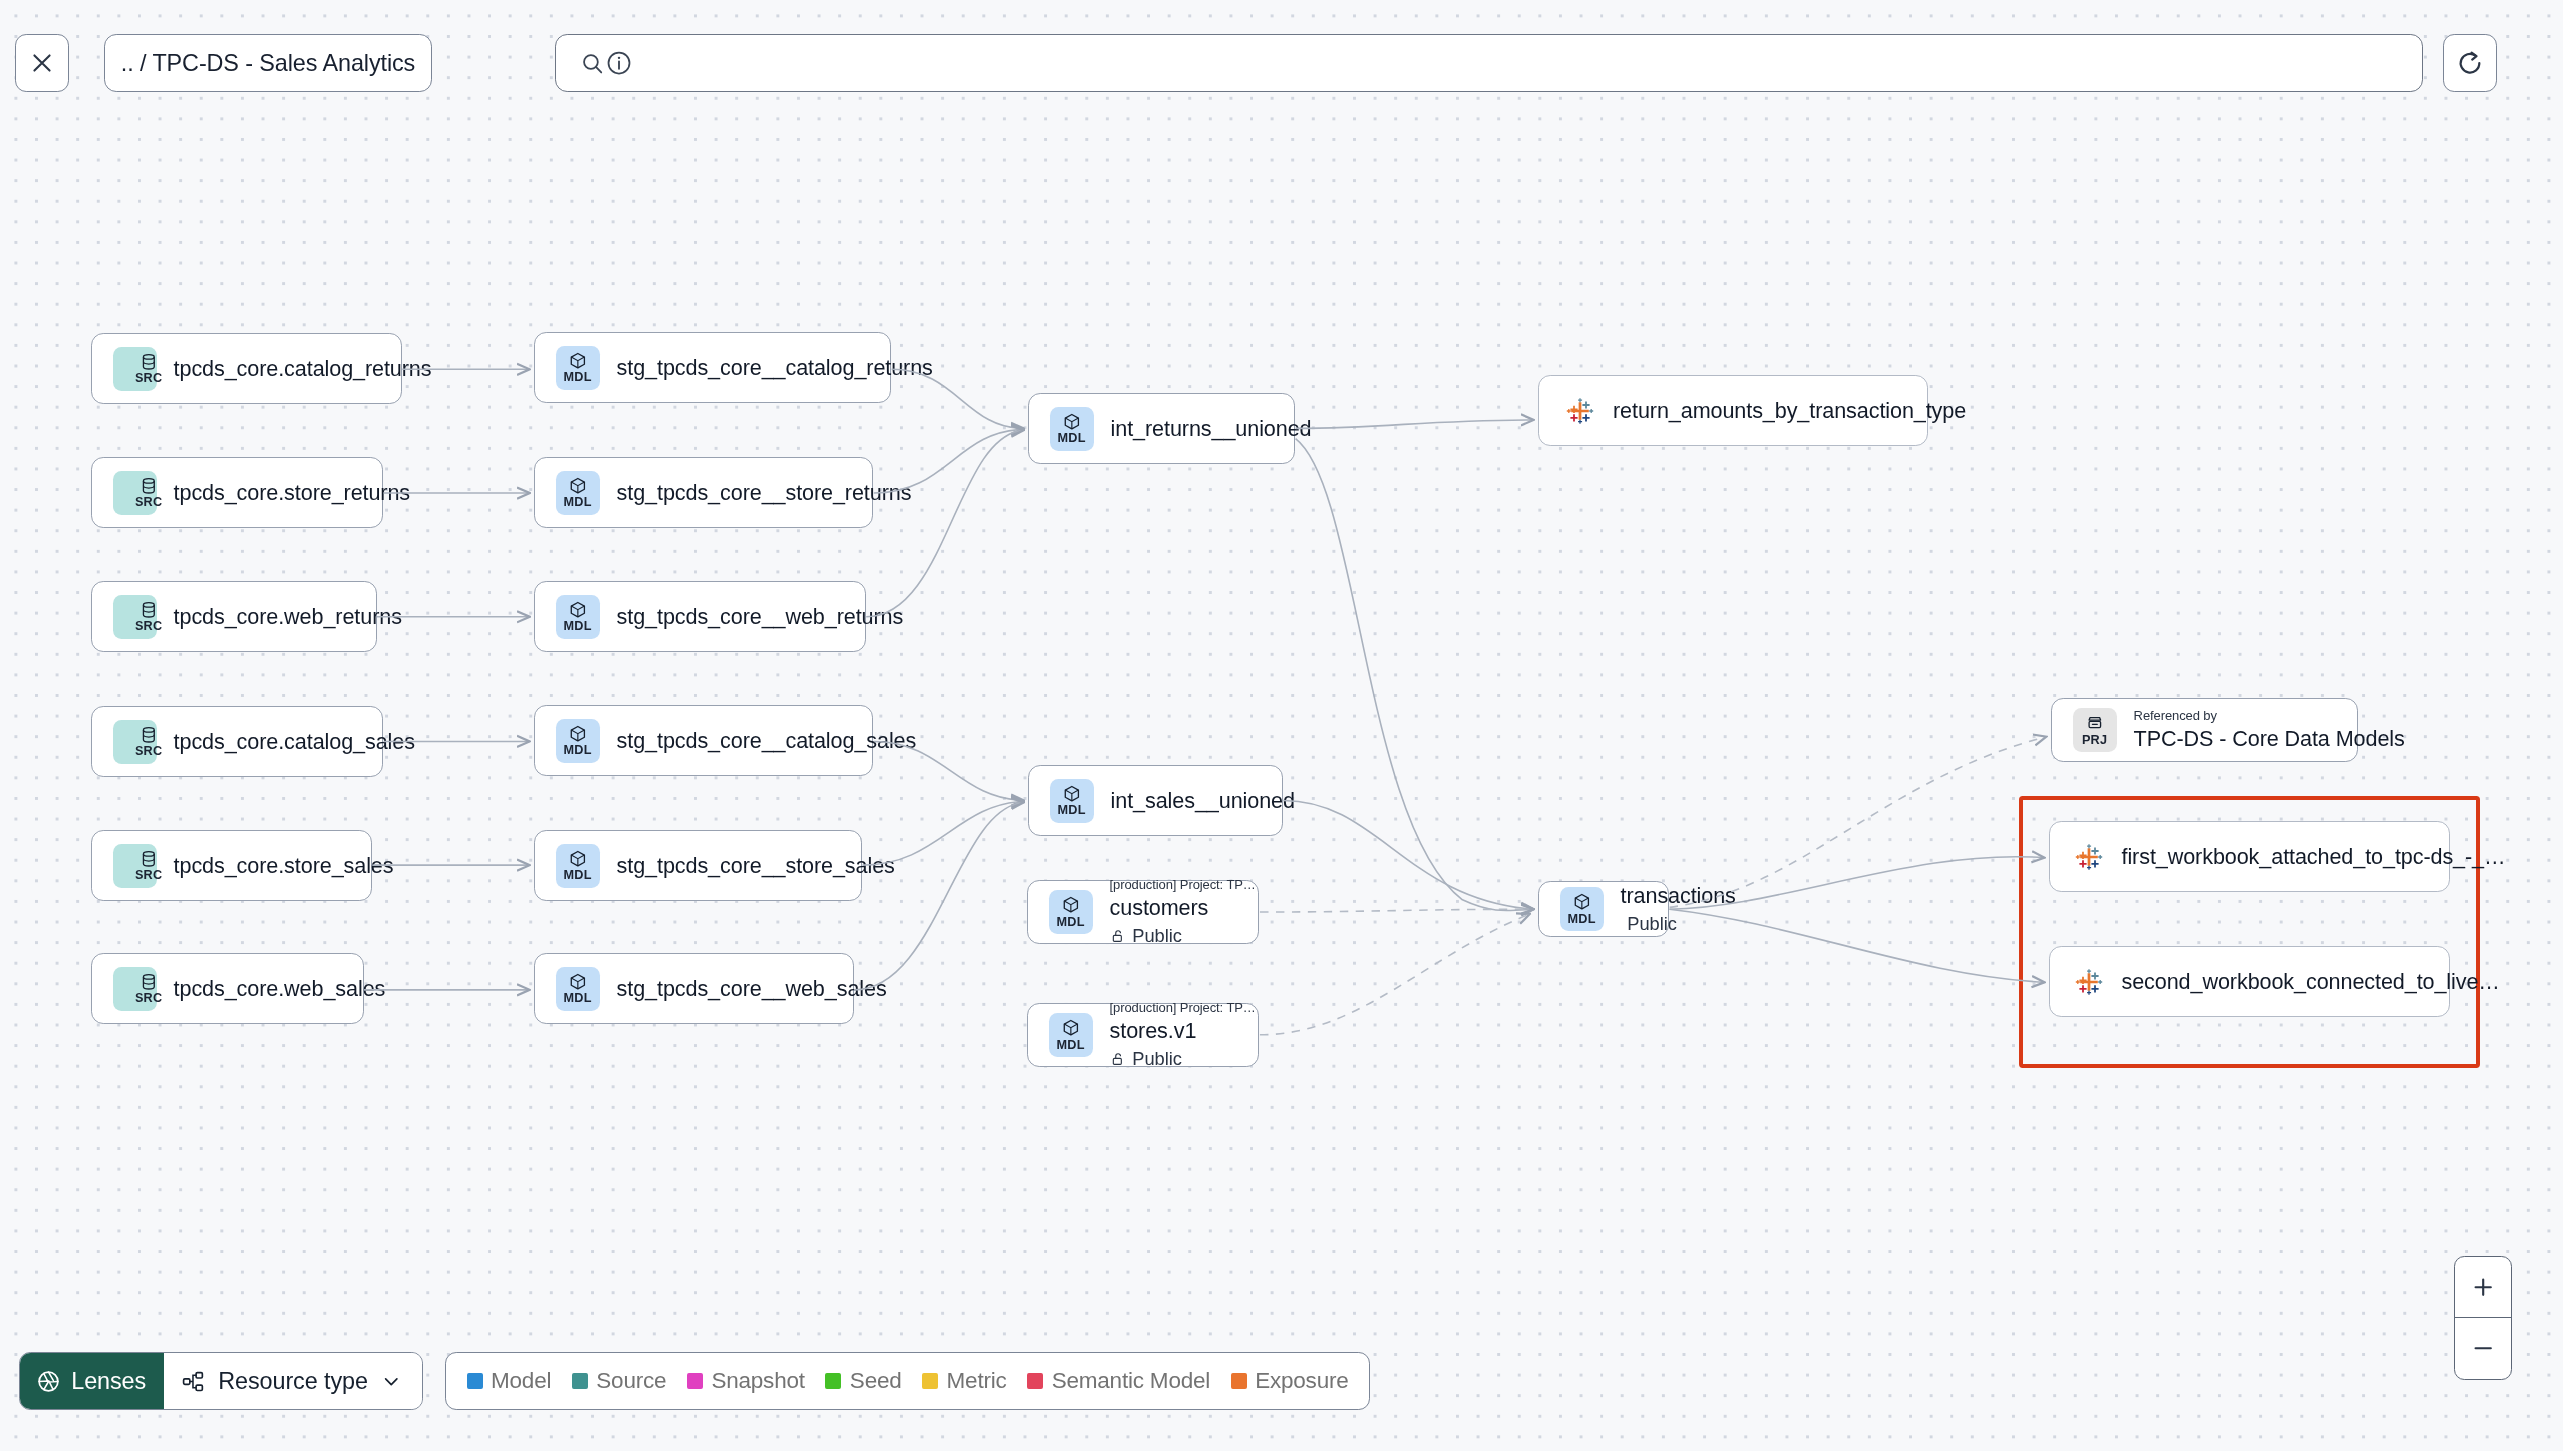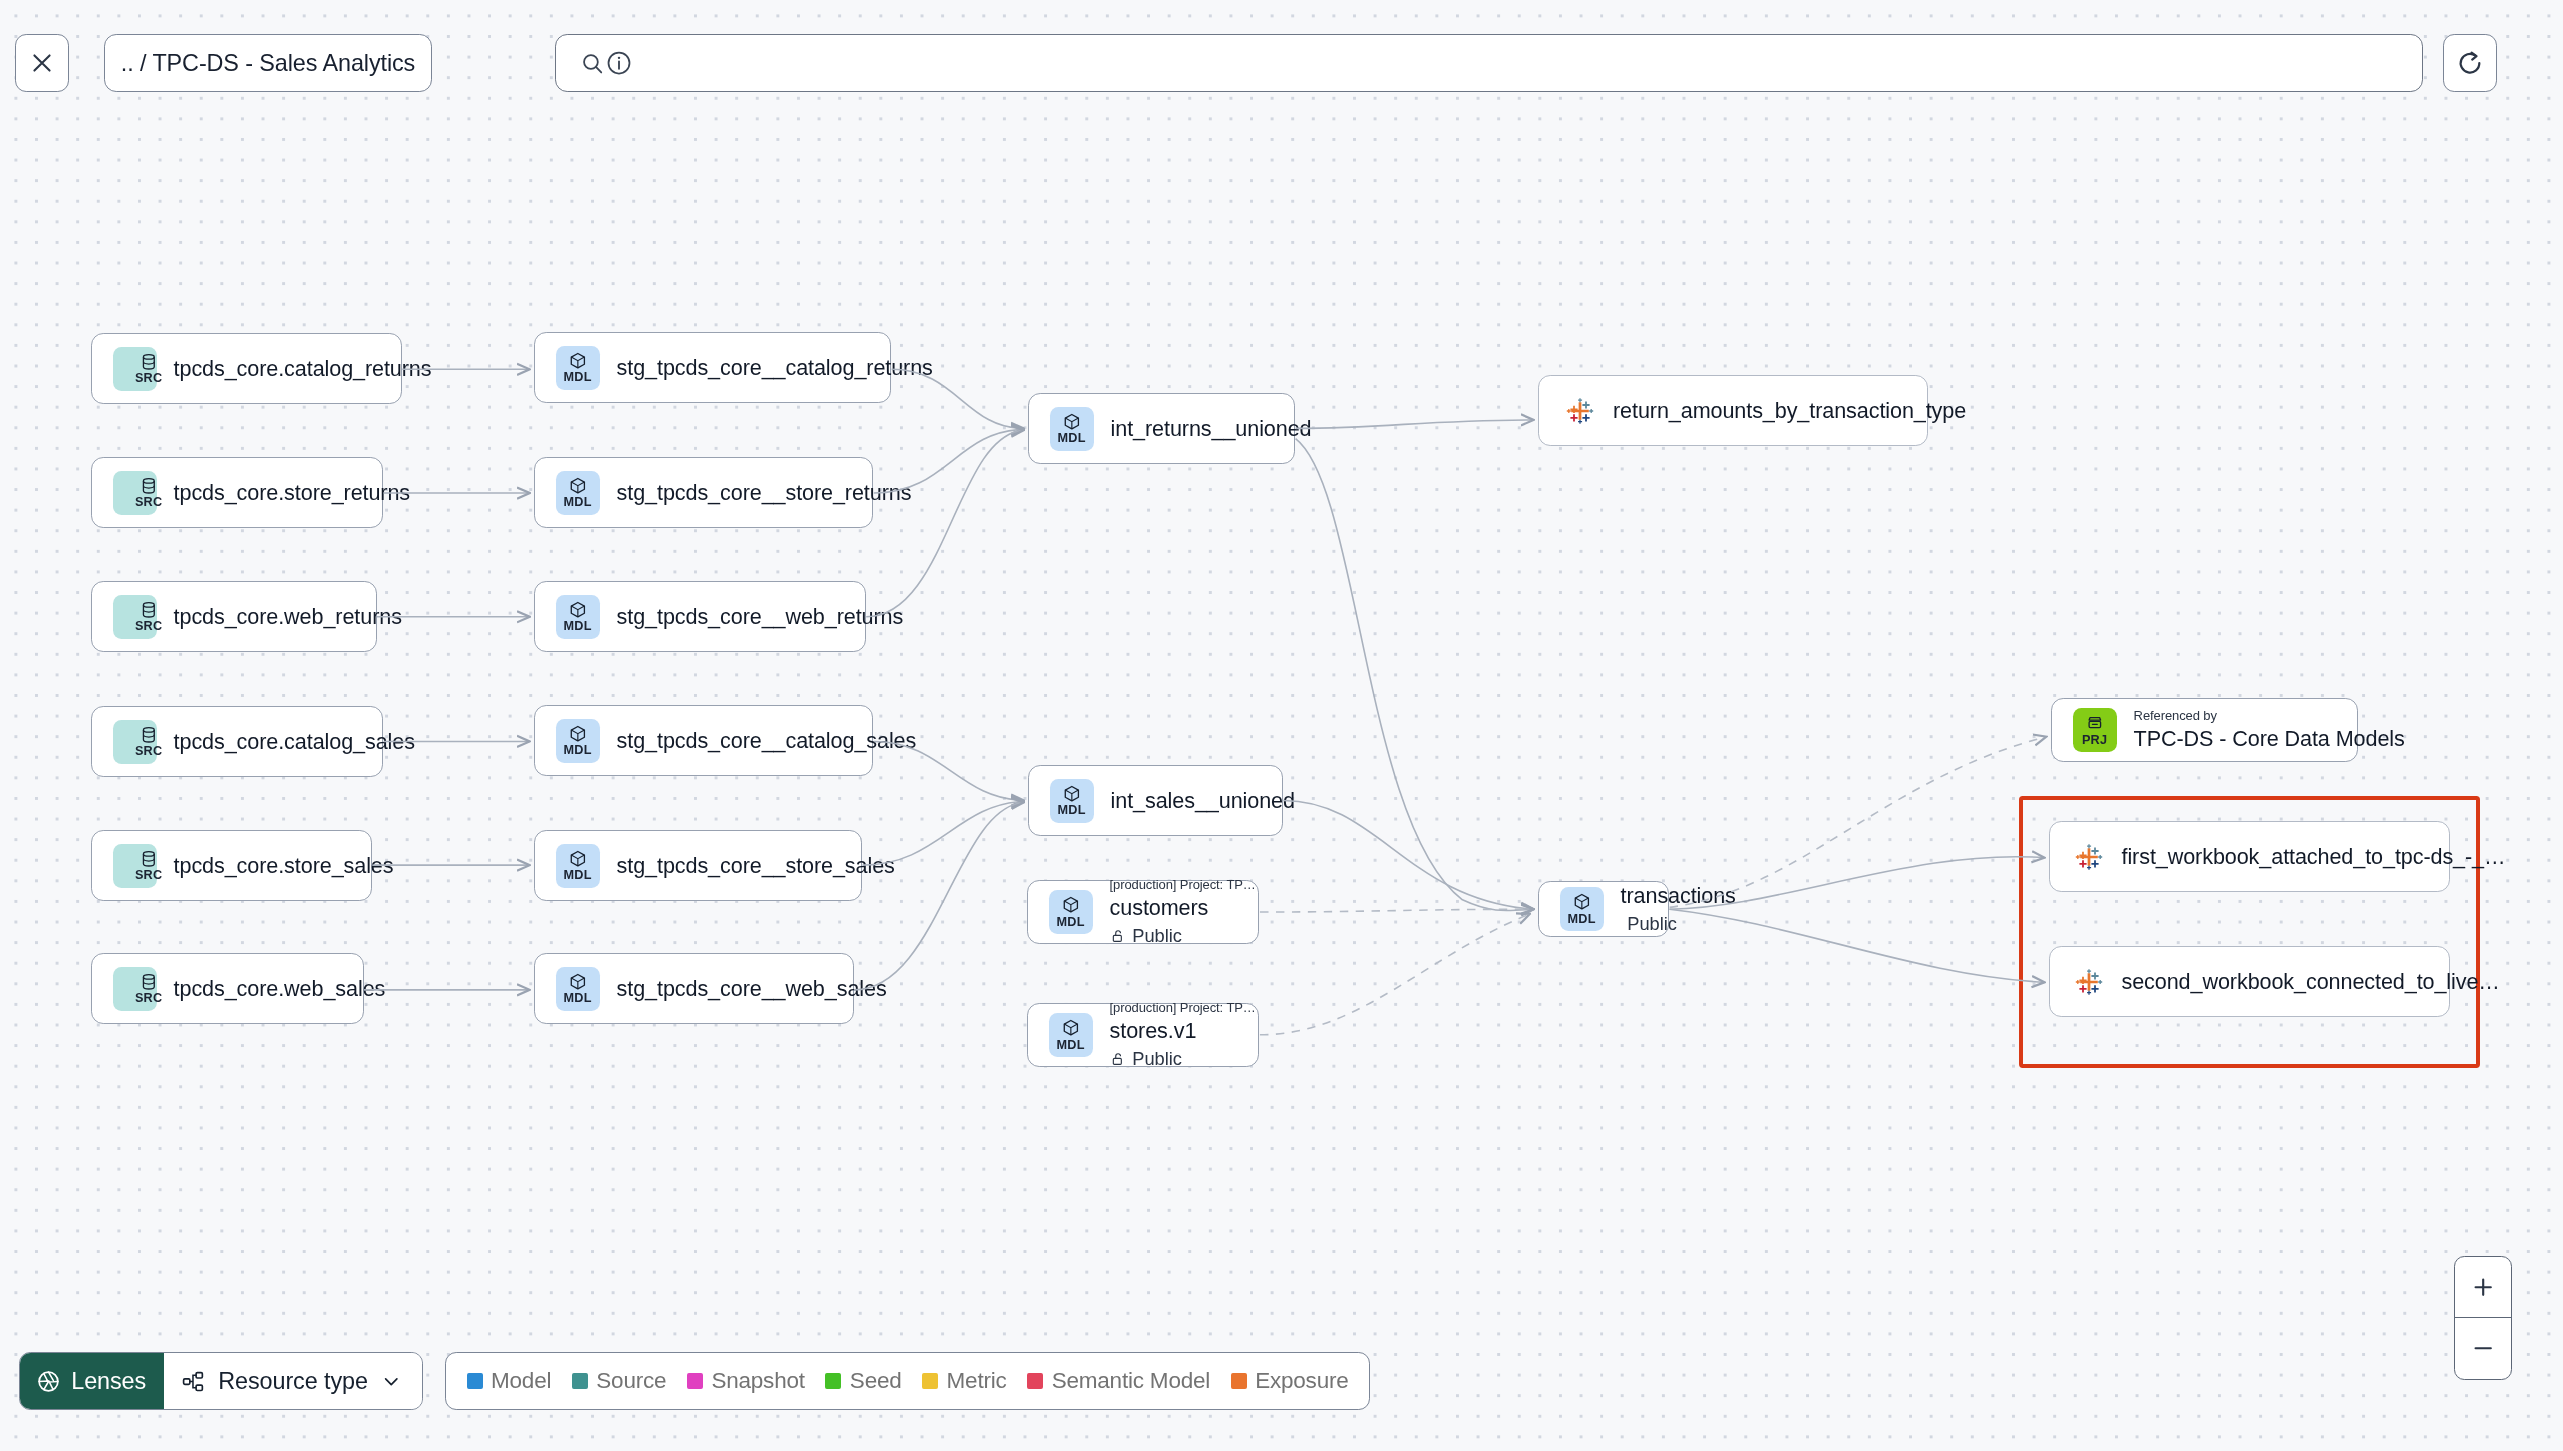--- a/index.html
+++ b/index.html
@@ -132,7 +132,7 @@
   }
   .badge-src { background: #b7e3e0; padding-left: 28px; }
   .badge-mdl { background: #c3def8; }
-  .badge-prj { background: #84cc16; }
+  .badge-prj { background: #e5e5e5; }
 
   .node-body { margin-left: 17px; min-width: 0; }
   .node-title {

